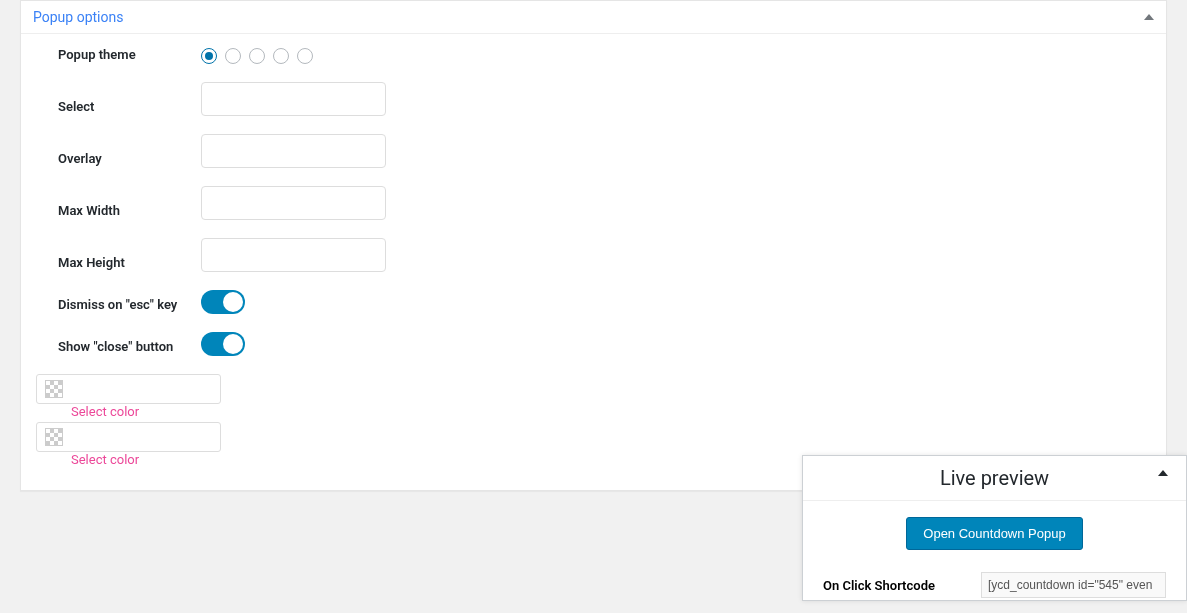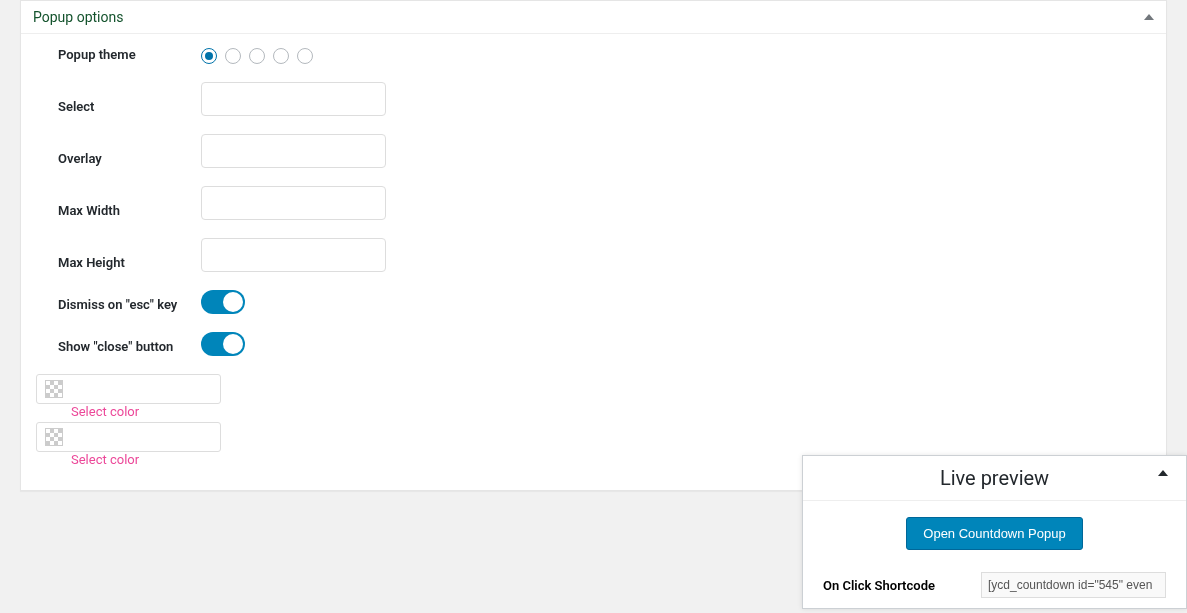--- a/index.html
+++ b/index.html
@@ -34,7 +34,7 @@
       cursor: pointer;
     }
     .panel-header-title {
-      color: #14532d;
+      color: #3b82f6;
       text-align: center;
     }
     .chevron-up {

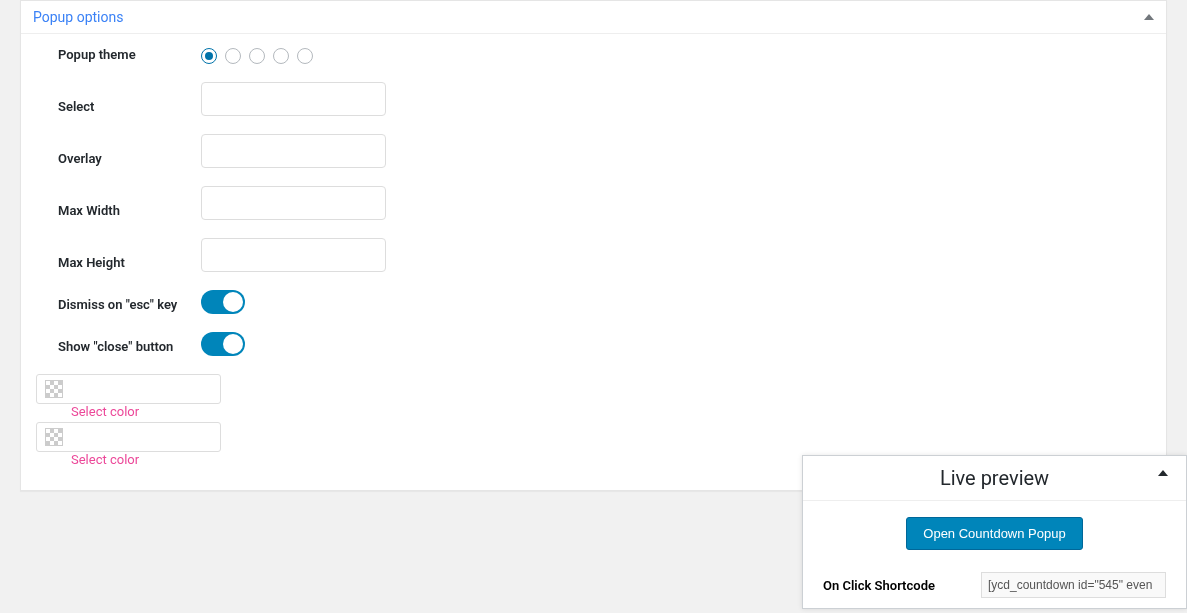--- a/index.html
+++ b/index.html
@@ -152,7 +152,7 @@
     .live-preview-panel {
       position: absolute;
       right: 0;
-      bottom: 4px;
+      bottom: 12px;
       width: 385px;
       background: #fff;
       border: 1px solid #ccd0d4;

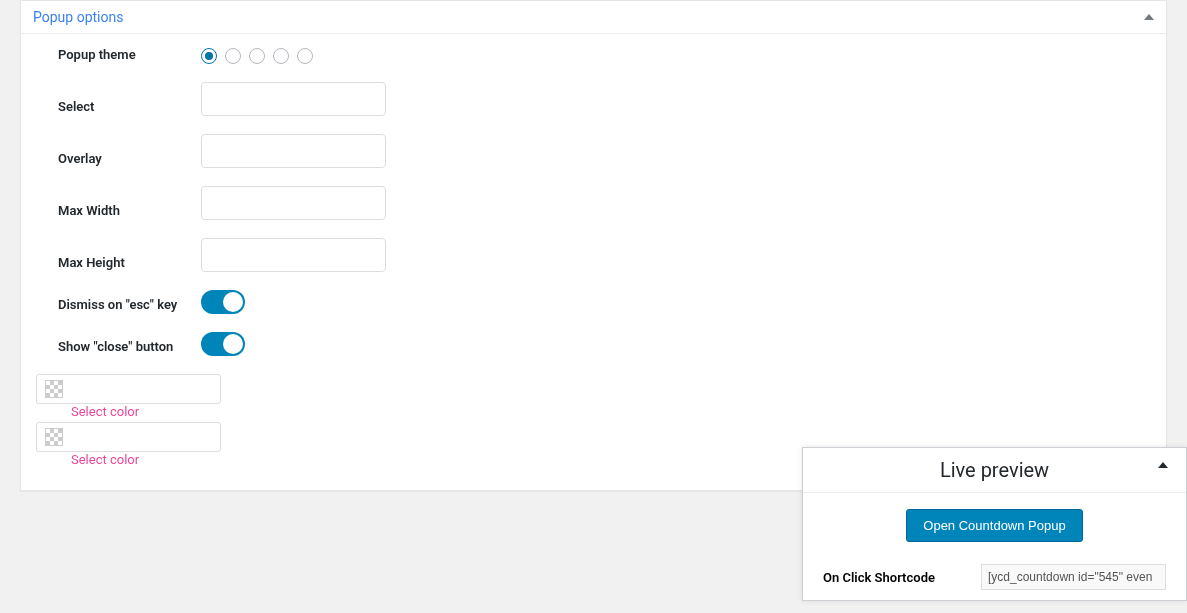--- a/index.html
+++ b/index.html
@@ -183,7 +183,7 @@
       cursor: pointer;
     }
     .live-preview-body {
-      padding: 16px 20px 10px 20px;
+      padding: 16px 20px 2px 20px;
       text-align: center;
     }
     .btn-primary {

